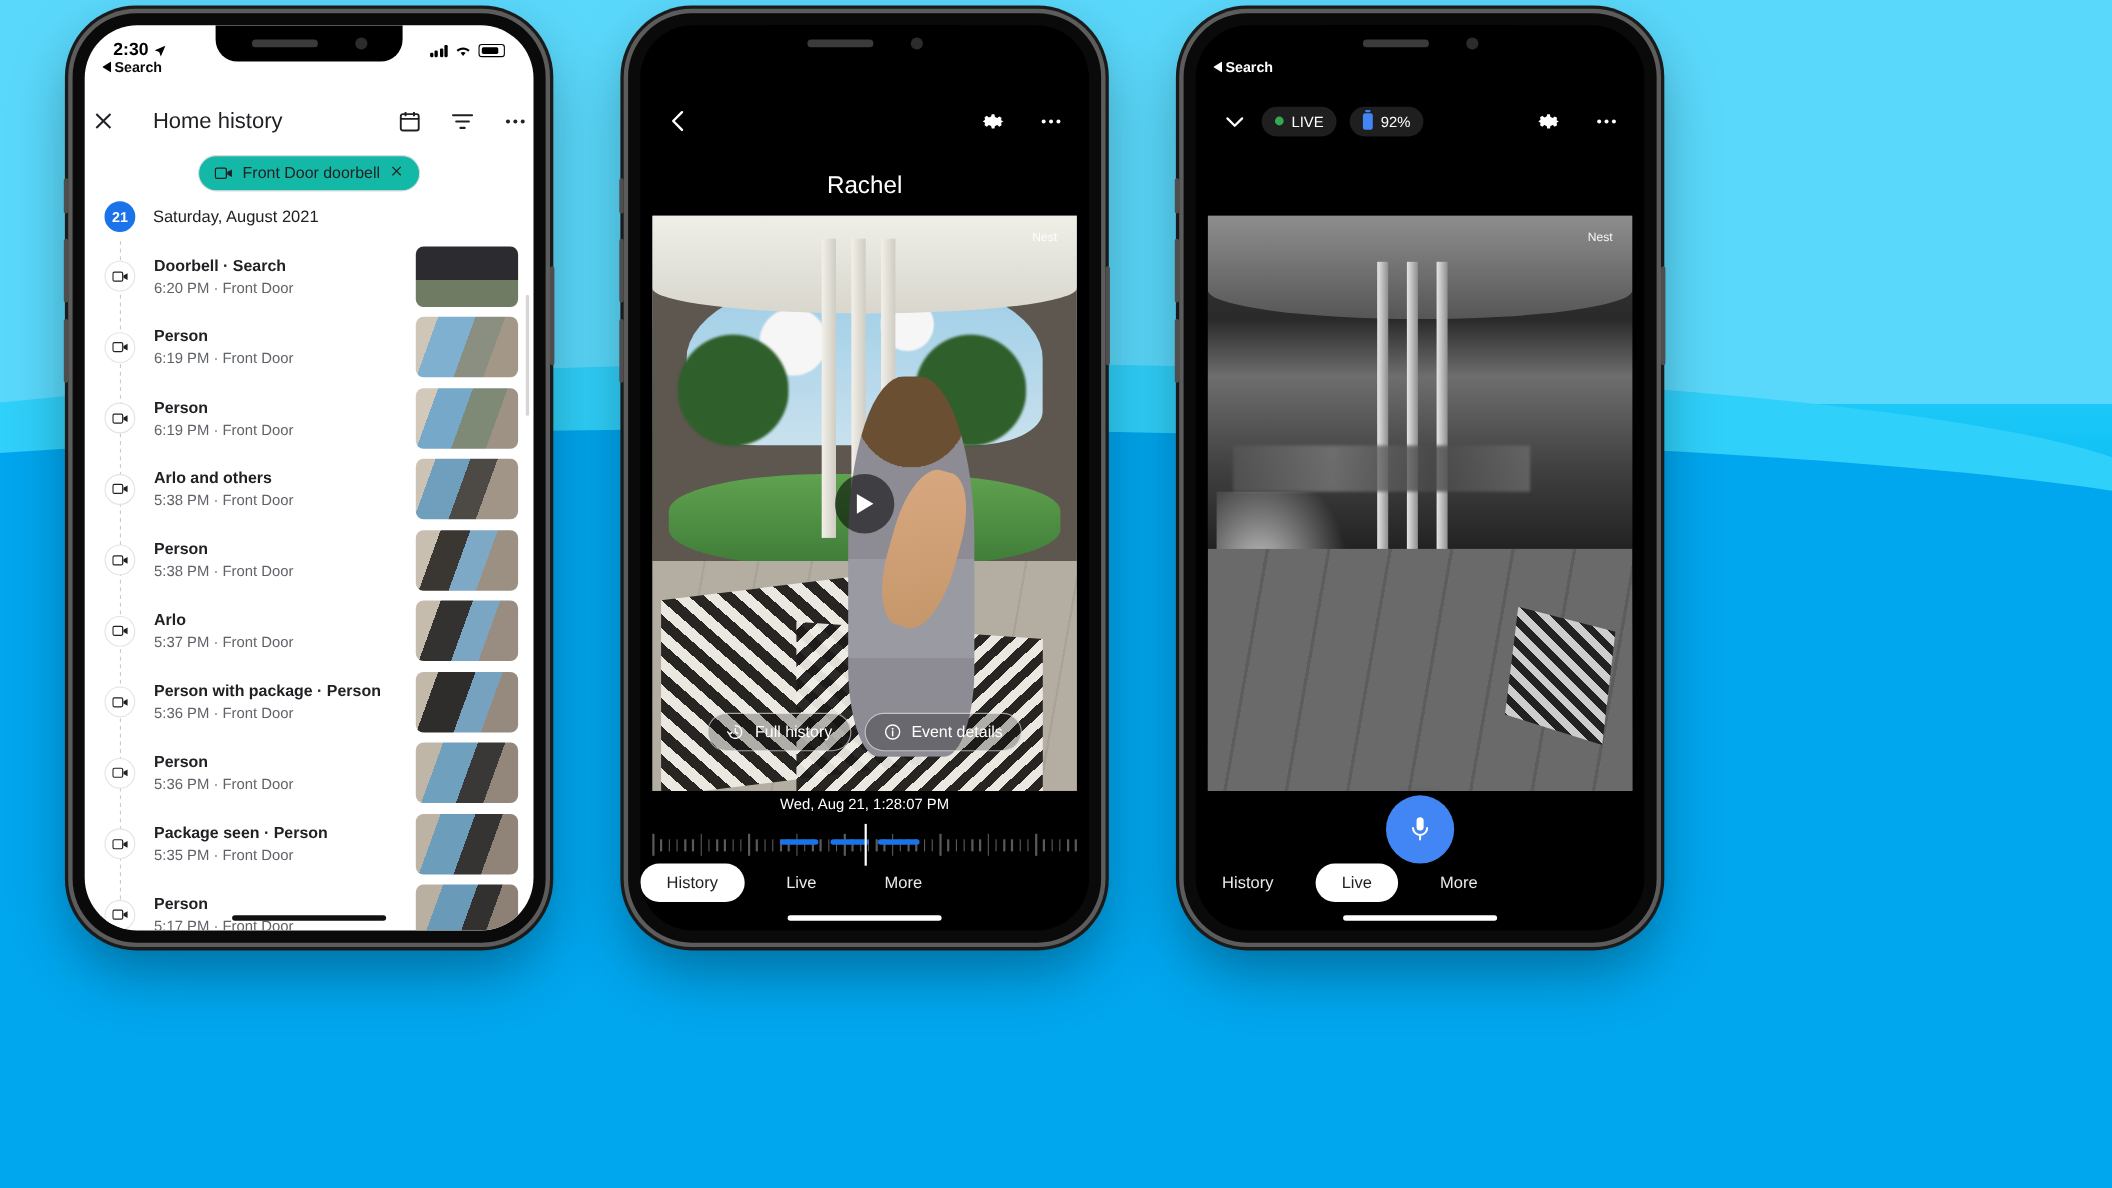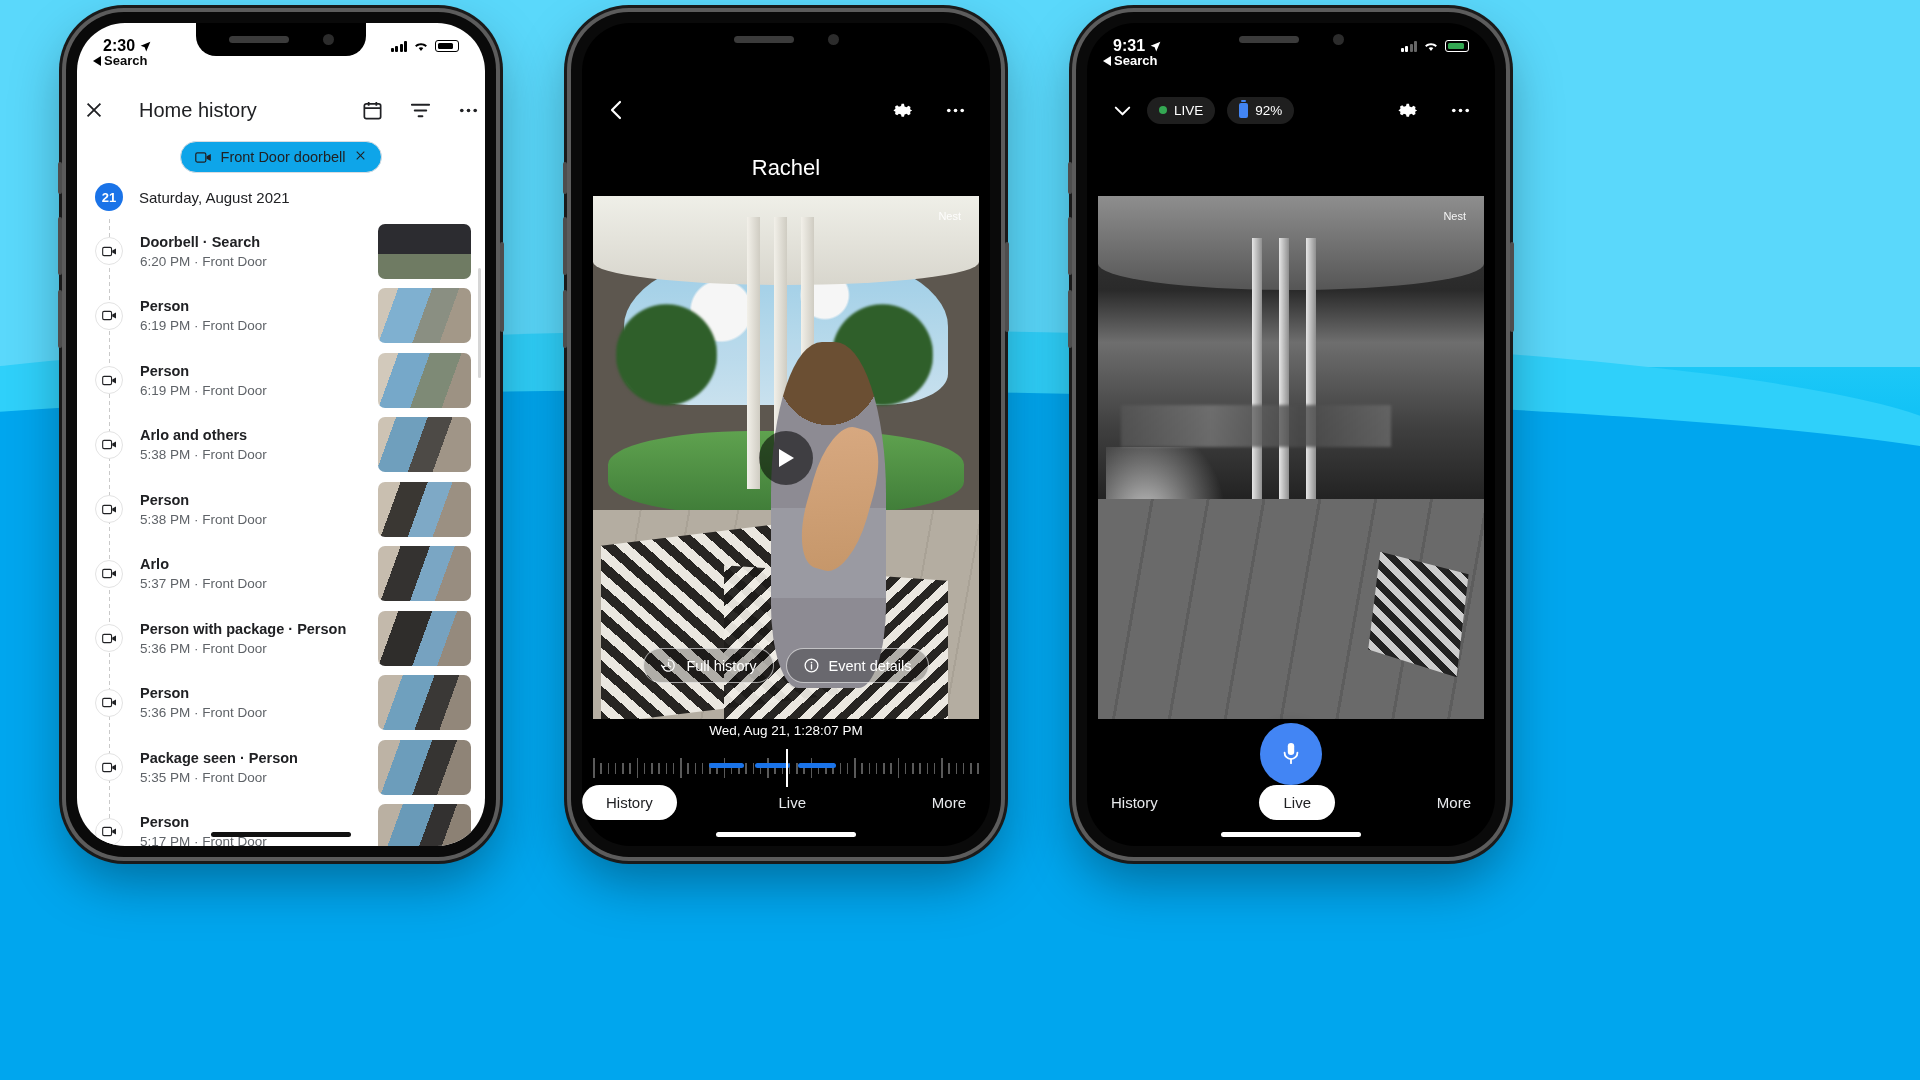--- a/index.html
+++ b/index.html
@@ -596,28 +596,6 @@
         <div class="speaker"></div>
         <div class="cam"></div>
       </div>
-      <div class="statusbar">
-        <div class="sb-left">
-          <span>9:31</span>
-          <svg width="13" height="13" viewBox="0 0 24 24">
-              <path d="M21 3 3 10.5l7.5 2.8L13.3 21 21 3z" fill="#fff"></path>
-            </svg>
-        </div>
-        <div class="sb-right">
-          <span class="bars">
-              <i style="height:4px;background:#fff"></i>
-              <i style="height:6px;background:#fff"></i>
-              <i style="height:8px;background:#666"></i>
-              <i style="height:11px;background:#666"></i>
-            </span>
-          <svg width="16" height="12" viewBox="0 0 24 18">
-              <path d="M12 16.5 15.5 12c-2-1.6-5-1.6-7 0L12 16.5zM12 8c2.6 0 5 .9 6.9 2.5l2-2.4C18.4 5.9 15.3 4.7 12 4.7S5.6 5.9 3.1 8.1l2 2.4C7 8.9 9.4 8 12 8z" fill="#fff"></path>
-            </svg>
-          <span class="batt" style="border:1.5px solid #fff;">
-              <span style="width:16px;background:#34a853;"></span>
-            </span>
-        </div>
-      </div>
       <div class="back-search" style="color:#fff;">
         <svg width="8" height="10" viewBox="0 0 8 10">
             <path d="M8 0 0 5l8 5z" fill="#fff"></path>

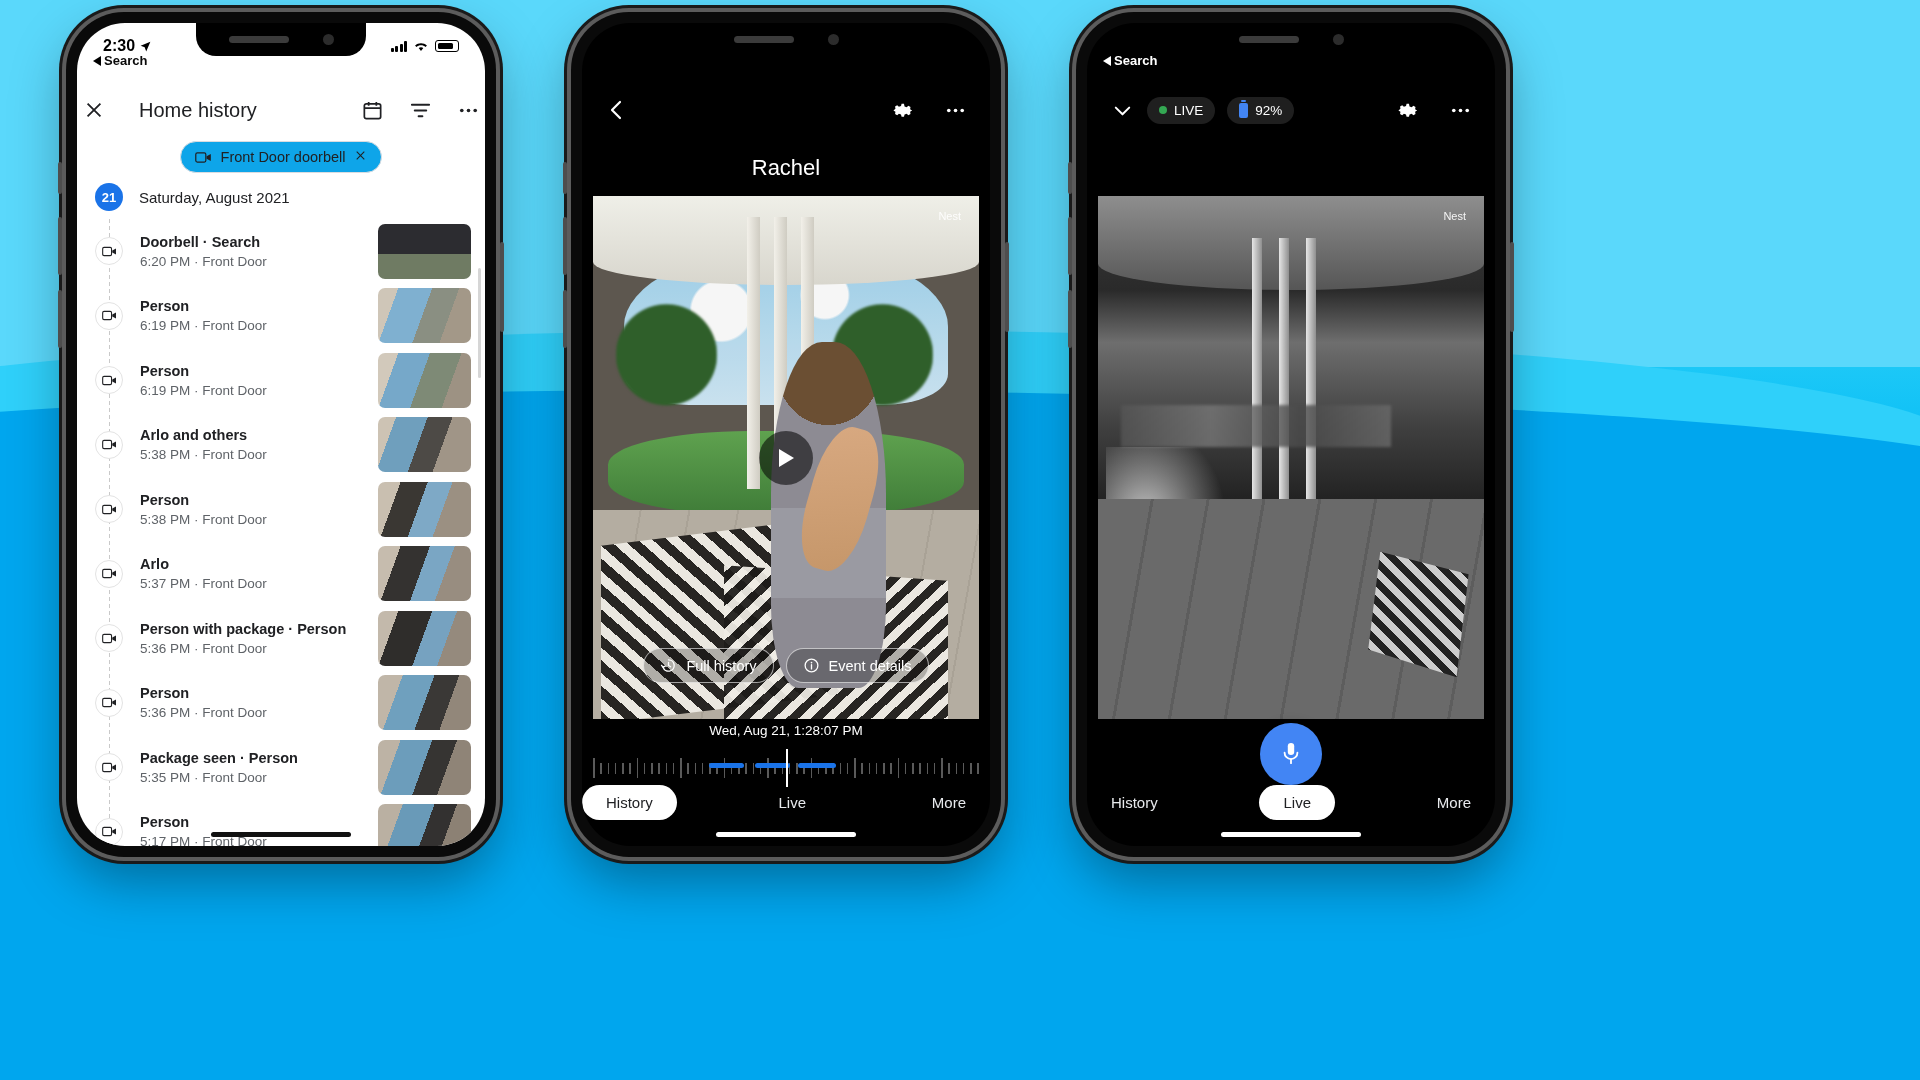--- a/index.html
+++ b/index.html
@@ -88,7 +88,7 @@
   .chip {
     display: inline-flex; align-items: center; gap: 9px;
     border: 1px solid #dadce0; border-radius: 20px; padding: 7px 14px;
-    font-size: 14.5px; color: #202124; background: #0ea5e9;
+    font-size: 14.5px; color: #202124; background: #14b8a6;
   }
   .daterow { position: absolute; top: 160px; left: 18px; display: flex; align-items: center; gap: 16px; }
   .datebadge {

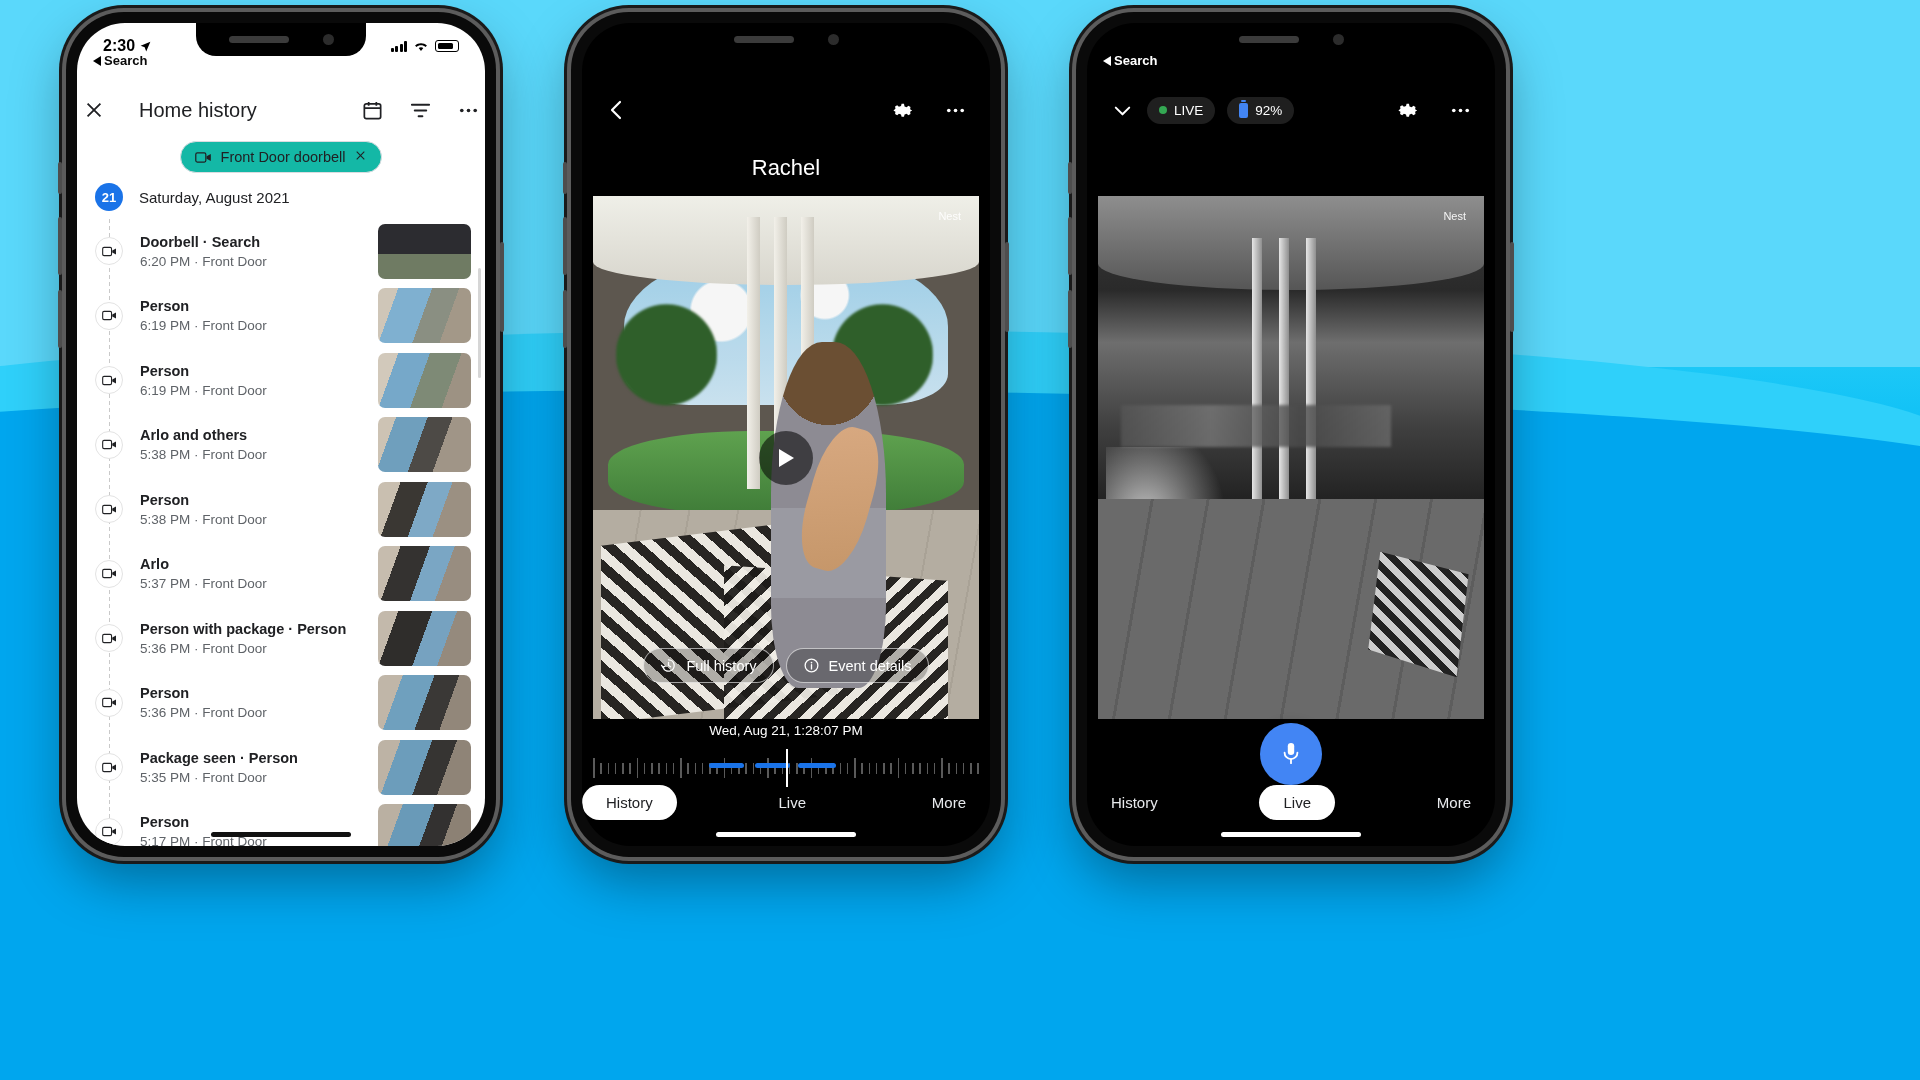--- a/index.html
+++ b/index.html
@@ -170,7 +170,7 @@
   .ticks i { width: 1.5px; background: #5a5a5a; display: block; }
   .segbar { position: absolute; top: 18px; height: 5px; border-radius: 3px; background: #1a73e8; }
   .playhead { position: absolute; left: 50%; top: 4px; bottom: 4px; width: 1.5px; background: #fff; }
-  .tabbar { position: absolute; bottom: 26px; left: 0; right: 0; display: flex; justify-content: space-between; gap: 14px; z-index: 20; }
+  .tabbar { position: absolute; bottom: 26px; left: 0; right: 0; display: flex; justify-content: flex-start; gap: 14px; z-index: 20; }
   .tab { padding: 9px 24px; border-radius: 20px; font-size: 15px; color: #e8eaed; }
   .tab.active { background: #fff; color: #202124; font-weight: 500; }
 

